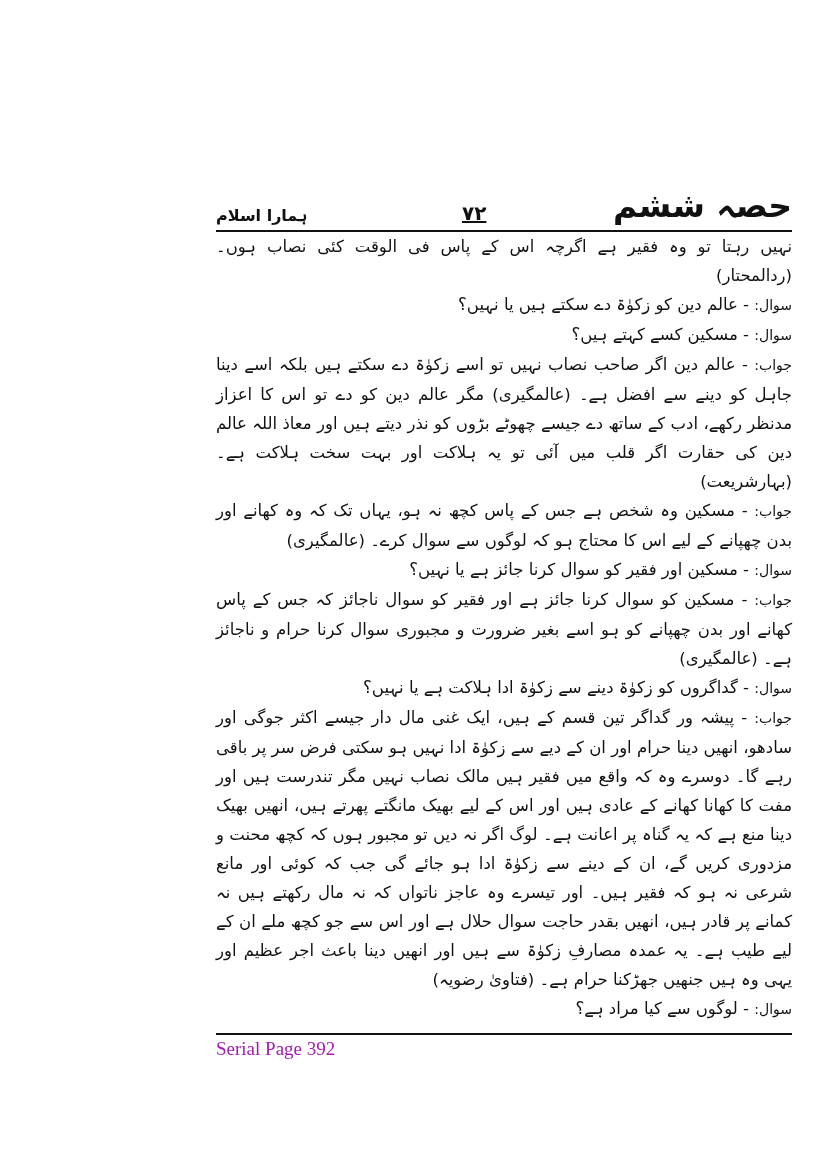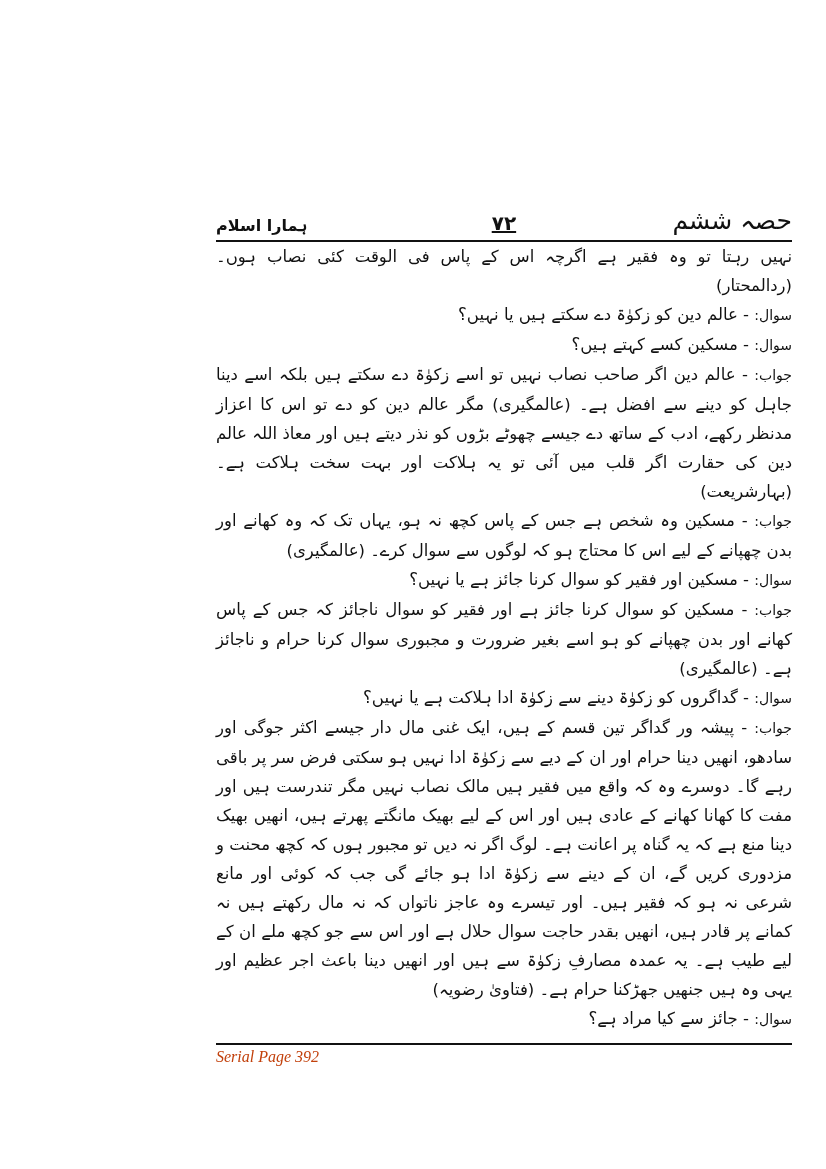--- a/index.html
+++ b/index.html
@@ -33,10 +33,9 @@
     padding-bottom: 5px;
   }
   .section-title {
-    font-weight: normal;
-    font-size: 25px;
+    font-weight: bold;
+    font-size: 33px;
     letter-spacing: 1px;
-    margin-top: 20px;
   }
   .page-number {
     font-size: 20px;

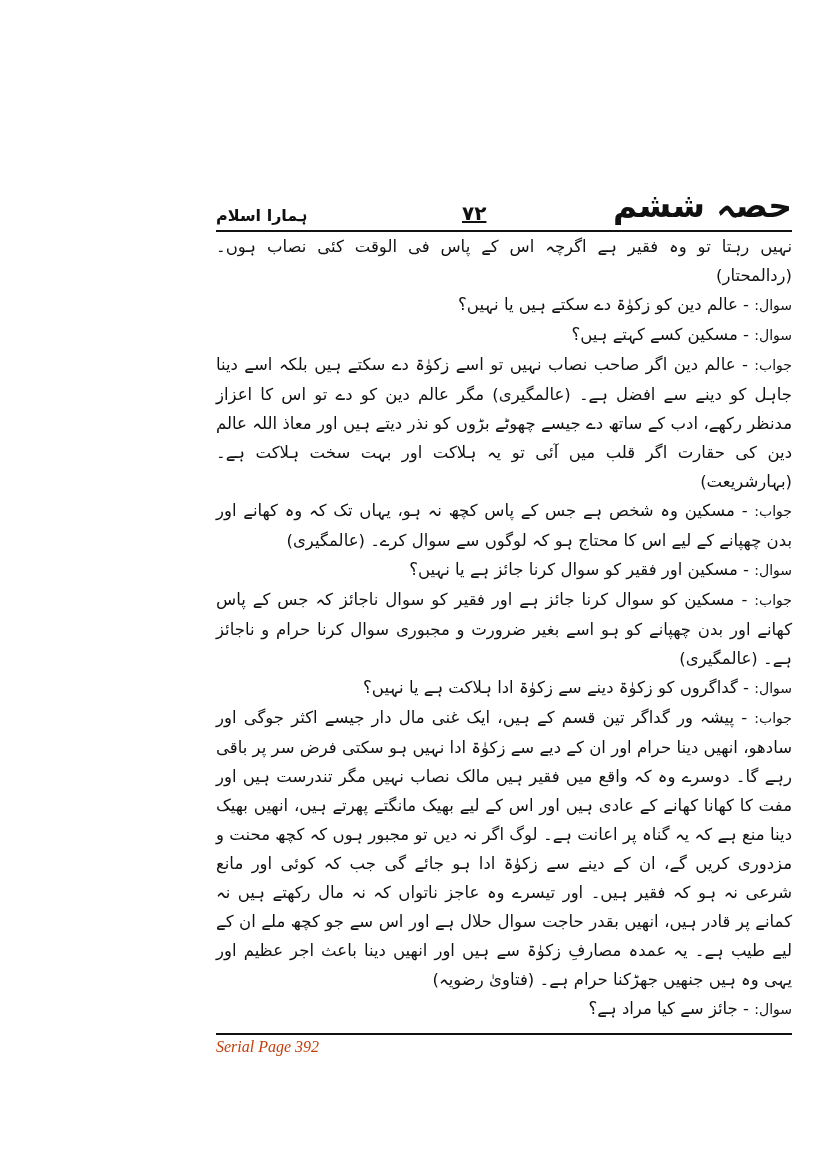--- a/index.html
+++ b/index.html
@@ -128,7 +128,7 @@
       </p>
 
       <p class="para">
-        <span class="q-prefix">سوال:</span><span> - جائز سے کیا مراد ہے؟</span>
+        <span class="q-prefix">سوال:</span><span> - لوگوں سے کیا مراد ہے؟</span>
       </p>
 
 

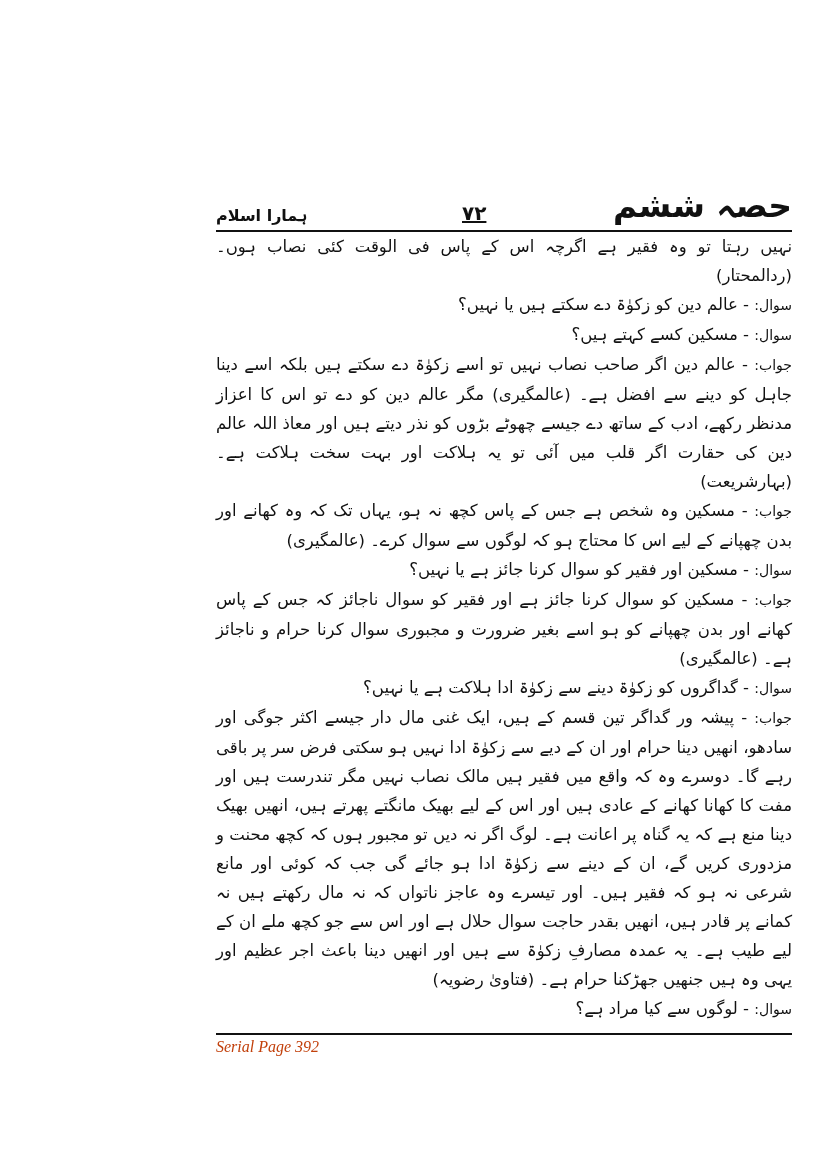--- a/index.html
+++ b/index.html
@@ -72,9 +72,8 @@
     direction: ltr;
     text-align: left;
     font-family: "Liberation Serif", serif;
-    font-size: 16px;
-    color: #c2410c;
-    font-style: italic;
+    font-size: 19px;
+    color: #a21caf;
   }
 </style>
 </head>

